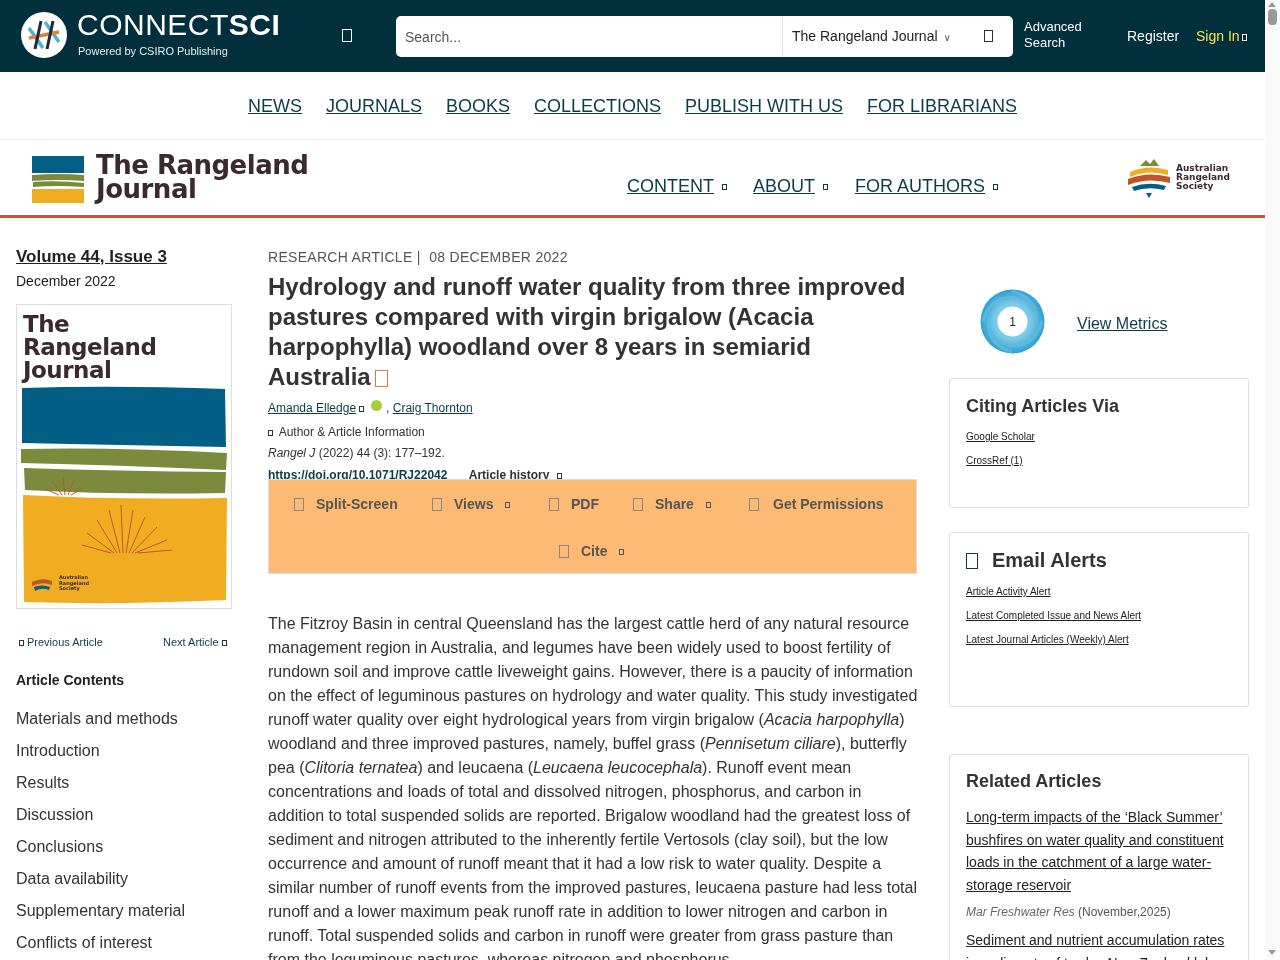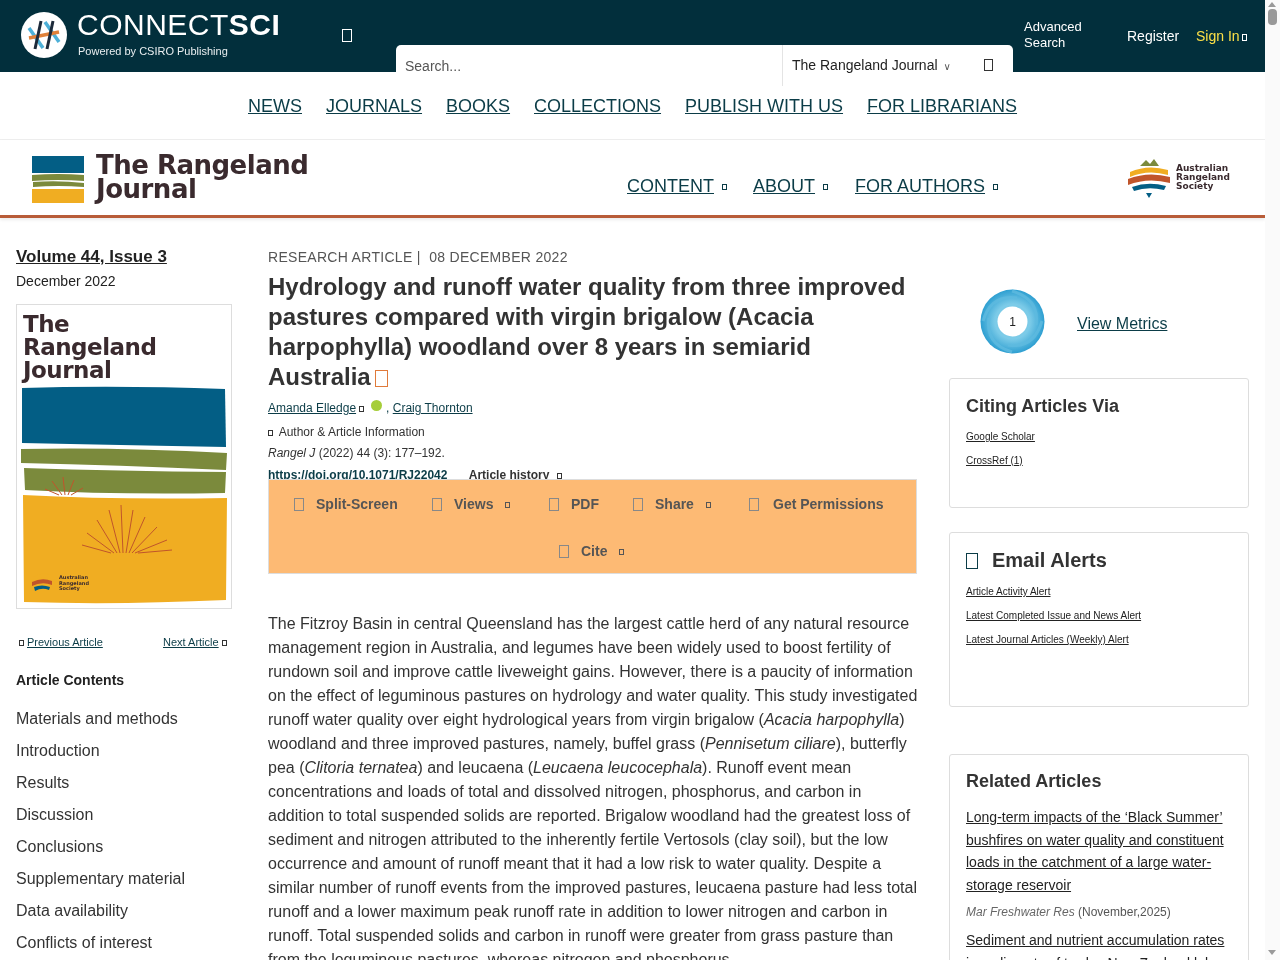--- a/index.html
+++ b/index.html
@@ -14,7 +14,7 @@
   .logo-text b { font-weight: 700; }
   .logo-sub { position: absolute; left: 78px; top: 45px; color: #e9eef0; font-size: 11px; }
   .top-menu-icon { position: absolute; left: 342px; top: 29px; width: 10px; height: 13px; border: 1.5px solid #fff; }
-  .search-wrap { position: absolute; left: 396px; top: 16px; width: 617px; height: 41px; background: #fff; border-radius: 5px; margin-top: 29px; }
+  .search-wrap { position: absolute; left: 396px; top: 16px; width: 617px; height: 41px; background: #fff; border-radius: 5px; }
   .search-input { position: absolute; left: 0; top: 0; width: 386px; height: 41px; border: none; background: transparent; font-size: 14px; padding-left: 9px; font-family: "Liberation Sans", sans-serif; color: #333; outline: none; }
   .search-input::placeholder { color: #555; }
   .search-scope { position: absolute; left: 386px; top: 0; width: 180px; height: 41px; border-left: 1px solid #e4e4e4; font-size: 14px; color: #222; padding: 12px 0 0 9px; }

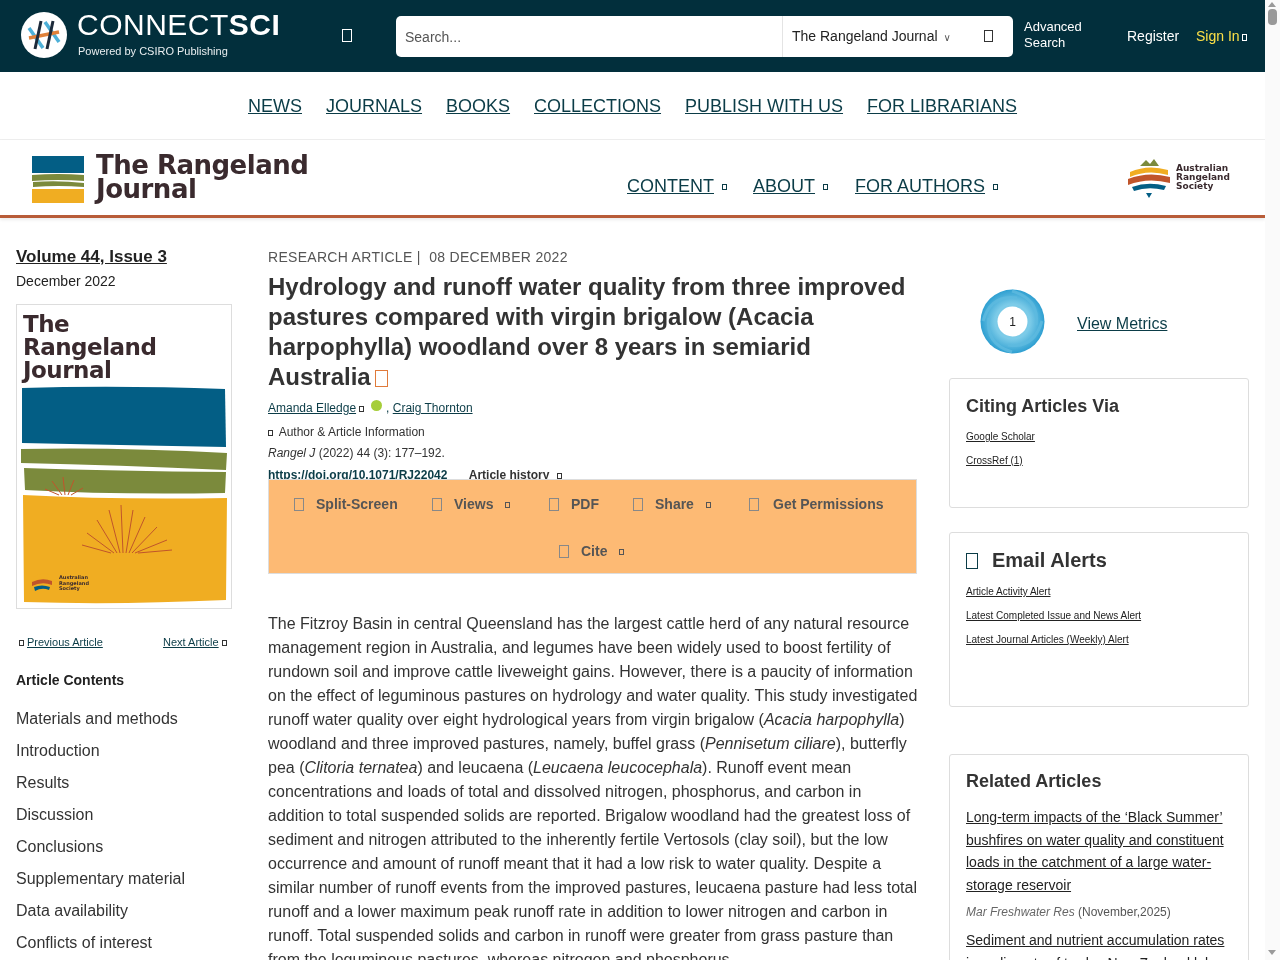--- a/index.html
+++ b/index.html
@@ -44,7 +44,7 @@
   .cover { position: absolute; left: 16px; top: 304px; width: 216px; height: 305px; border: 1px solid #ddd; background: #fff; overflow: hidden; }
   .cover-title { position: absolute; left: 6px; top: 8px; font-size: 23px; line-height: 23px; font-weight: 700; color: #3a2a2e; font-family: "DejaVu Sans", sans-serif; letter-spacing: -0.5px; }
   .prev-art { position: absolute; left: 16px; top: 636px; font-size: 11px; color: #0b3c47; }
-  .prev-art a, .next-art a { text-decoration: underline; }
+  .prev-art a, .next-art a { }
   .next-art { position: absolute; left: 163px; top: 636px; font-size: 11px; color: #0b3c47; }
   .sq-ic { display: inline-block; width: 5px; height: 6px; border: 1px solid #333; vertical-align: middle; margin: 0 3px; }
   .ac-title { position: absolute; left: 16px; top: 672px; font-size: 14px; font-weight: 700; color: #222; }

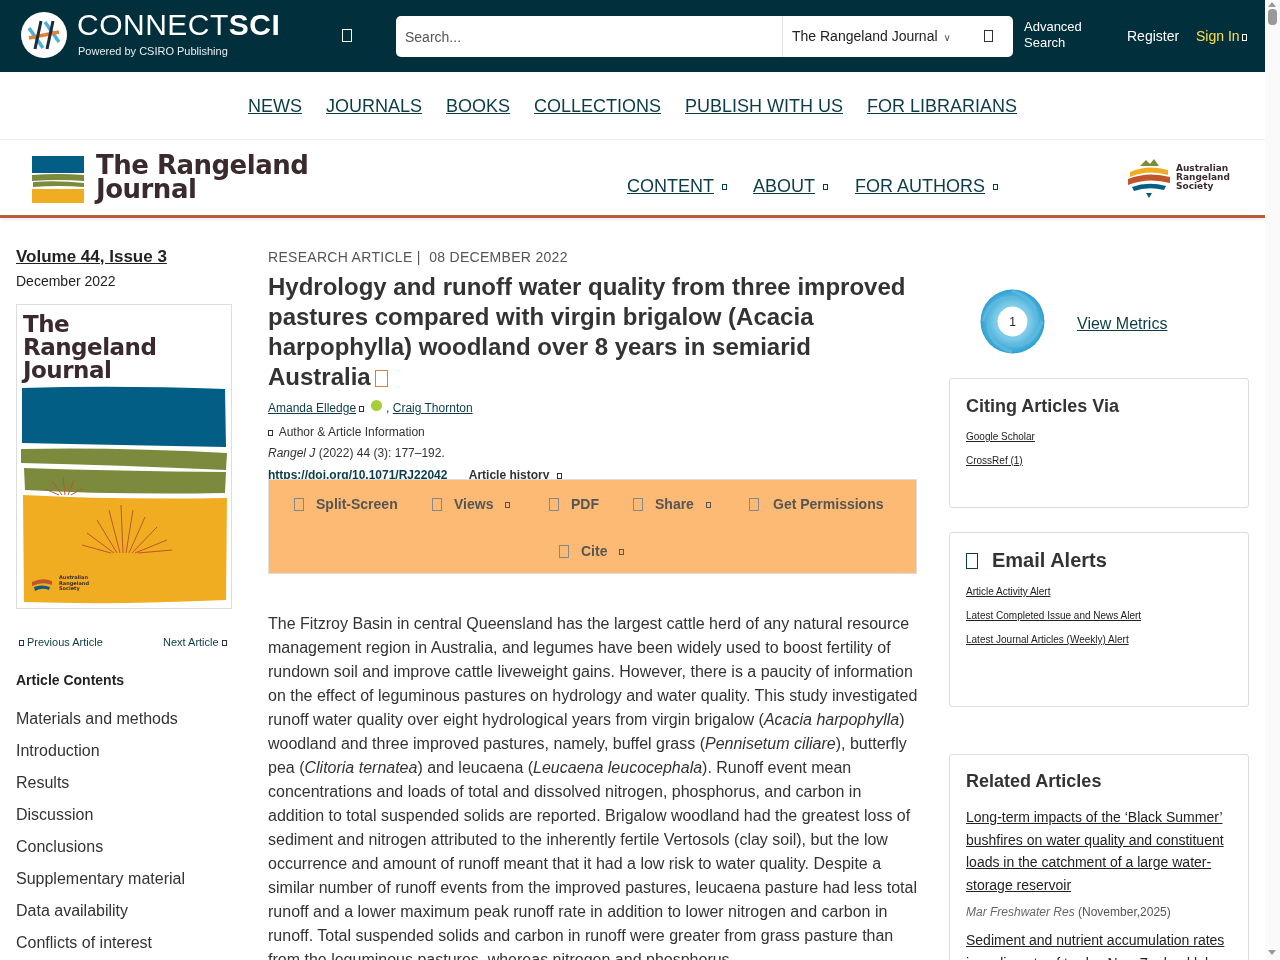--- a/index.html
+++ b/index.html
@@ -206,8 +206,8 @@
   <a>Results</a>
   <a>Discussion</a>
   <a>Conclusions</a>
+  <a>Data availability</a>
   <a>Supplementary material</a>
-  <a>Data availability</a>
   <a>Conflicts of interest</a>
 </div>
 

